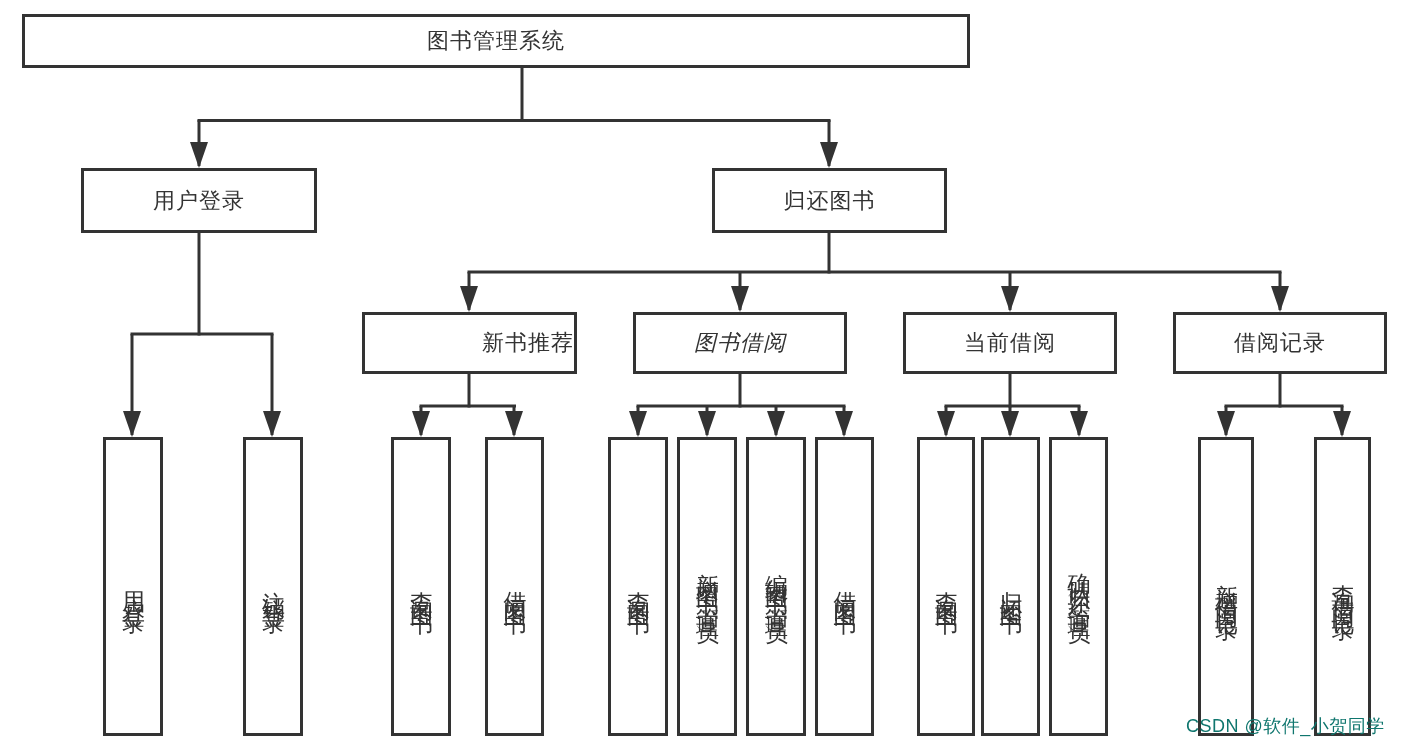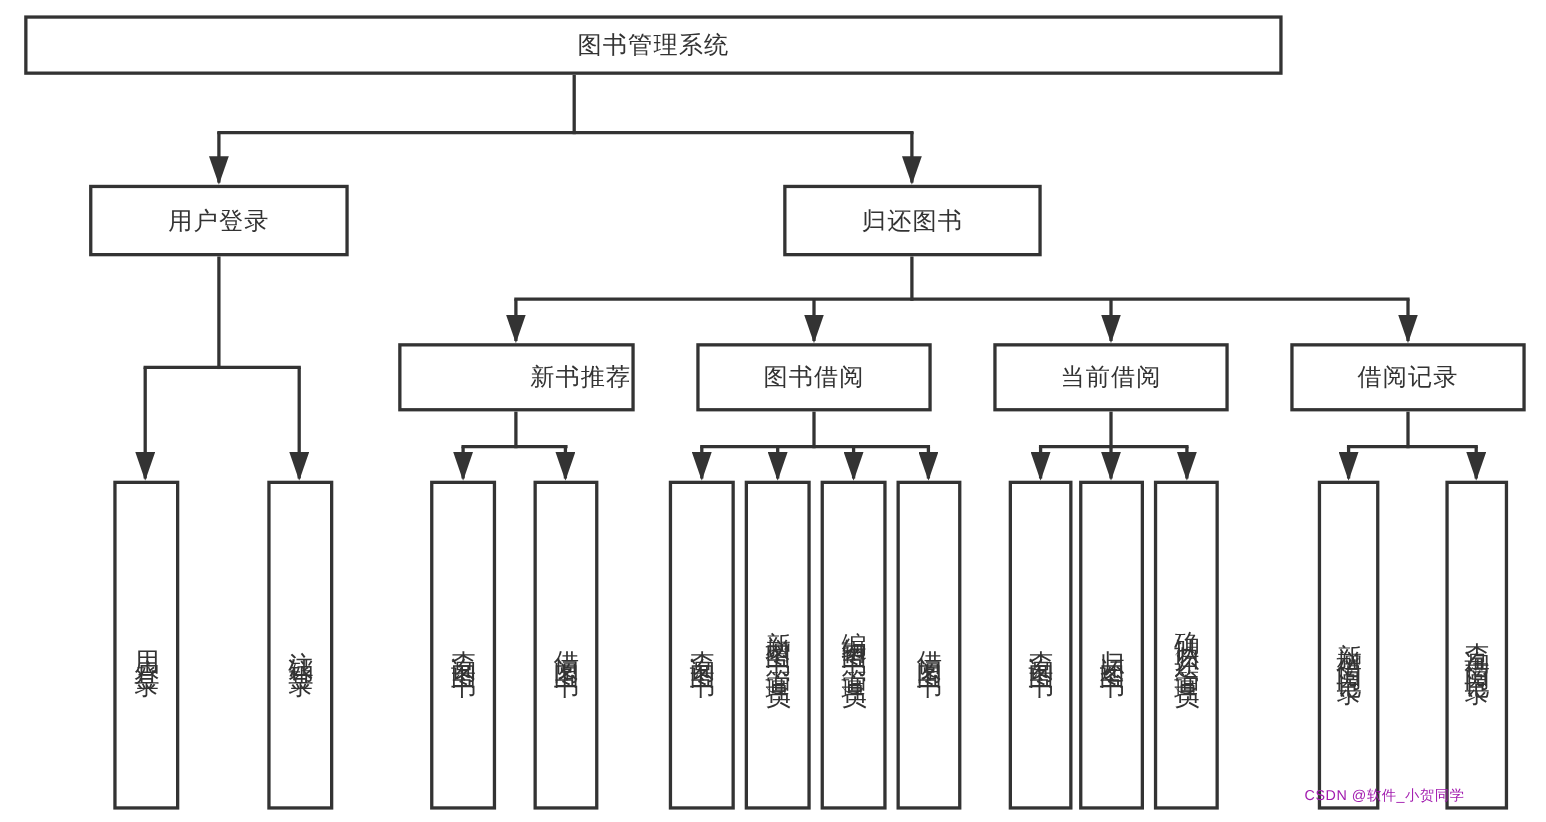--- a/index.html
+++ b/index.html
@@ -45,7 +45,7 @@
     letter-spacing: 7px;
   }
   
-  #n-root   { left: 22px;  top: 14px;  width: 1144px; height: 54px; }
+  #n-root   { left: 22px;  top: 14px;  width: 948px; height: 54px; }
   #n-login  { left: 81px;  top: 168px; width: 236px;  height: 65px; }
   #n-mgmt   { left: 712px; top: 168px; width: 235px;  height: 65px; }
   #n-rec    { left: 362px; top: 312px; width: 215px;  height: 62px; justify-content: flex-end; }

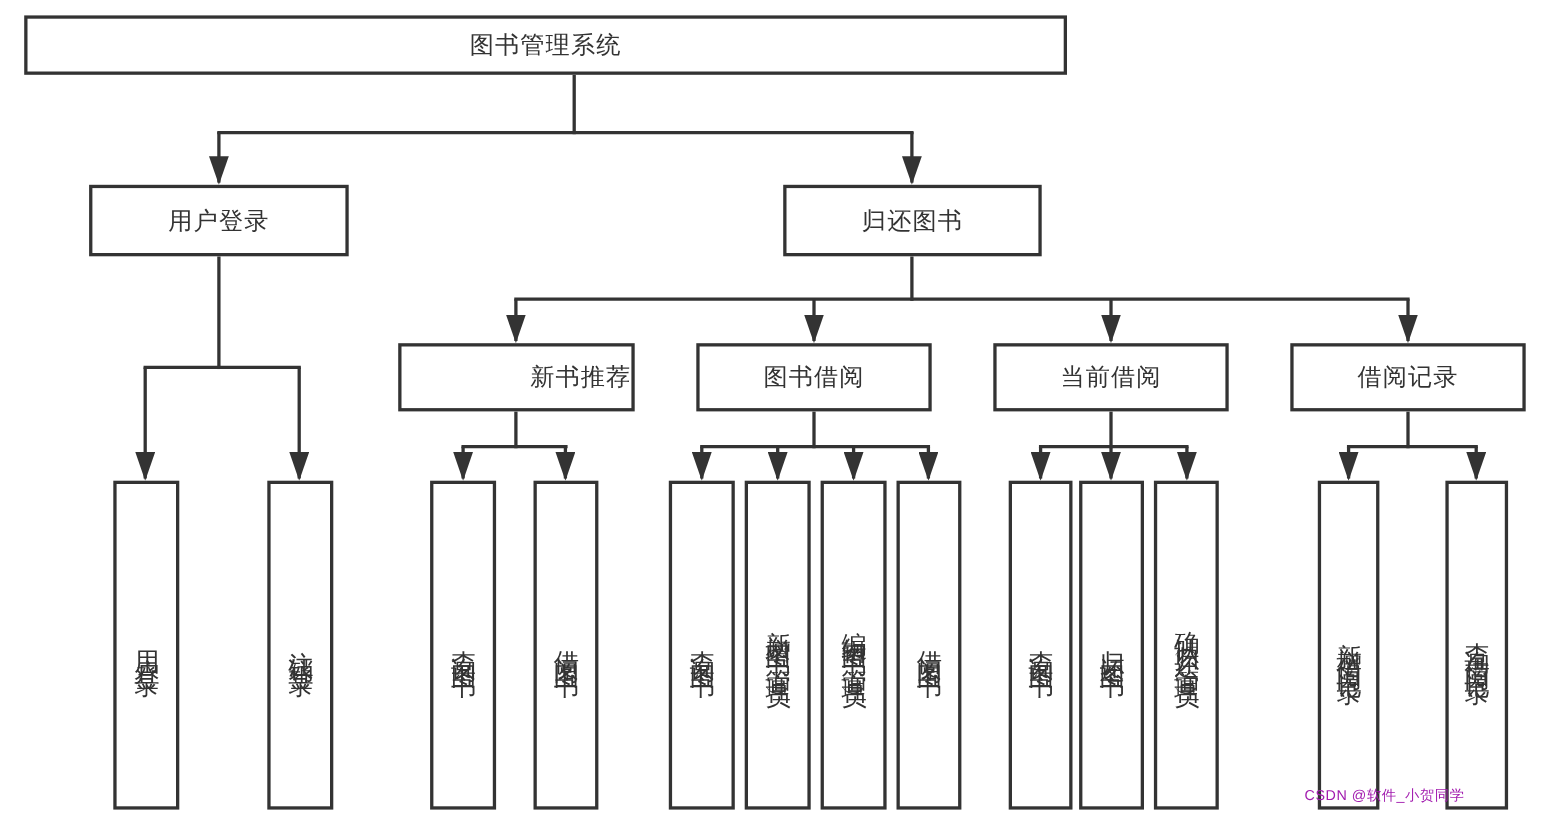--- a/index.html
+++ b/index.html
@@ -49,7 +49,7 @@
   #n-login  { left: 81px;  top: 168px; width: 236px;  height: 65px; }
   #n-mgmt   { left: 712px; top: 168px; width: 235px;  height: 65px; }
   #n-rec    { left: 362px; top: 312px; width: 215px;  height: 62px; justify-content: flex-end; }
-  #n-borrow { left: 633px; top: 312px; width: 214px;  height: 62px; }
+  #n-borrow { left: 633px; top: 312px; width: 214px;  height: 62px; font-style: italic; }
   #n-cur    { left: 903px; top: 312px; width: 214px;  height: 62px; }
   #n-rec2   { left: 1173px;top: 312px; width: 214px;  height: 62px; }
 

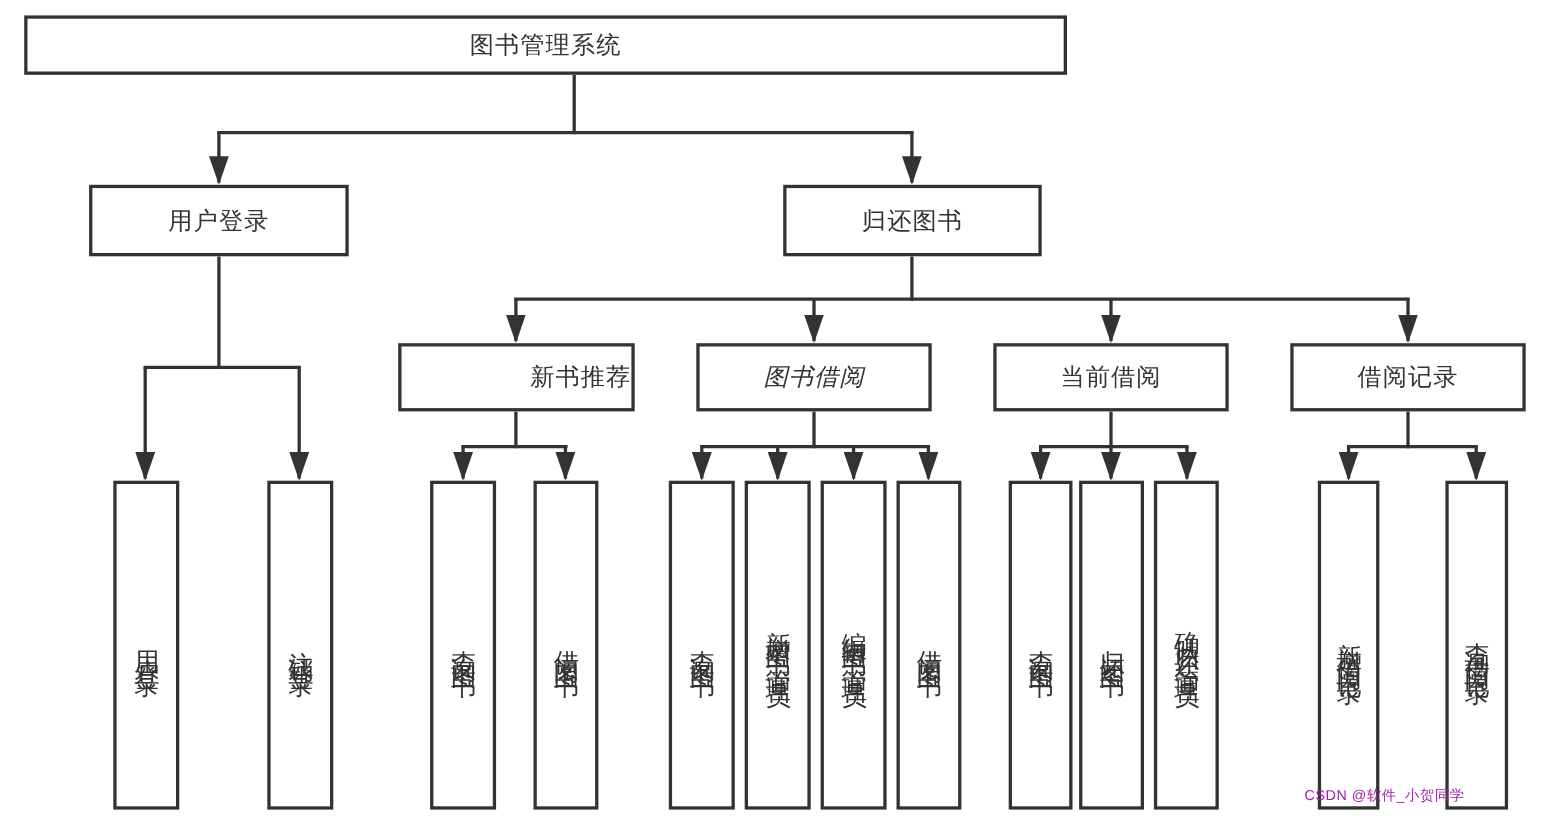--- a/index.html
+++ b/index.html
@@ -72,9 +72,9 @@
     position: absolute;
     left: 1186px;
     top: 714px;
-    font-size: 13px;
+    font-size: 18px;
     letter-spacing: 0.5px;
-    color: #a21caf;
+    color: #0f766e;
     white-space: nowrap;
     z-index: 5;
   }

